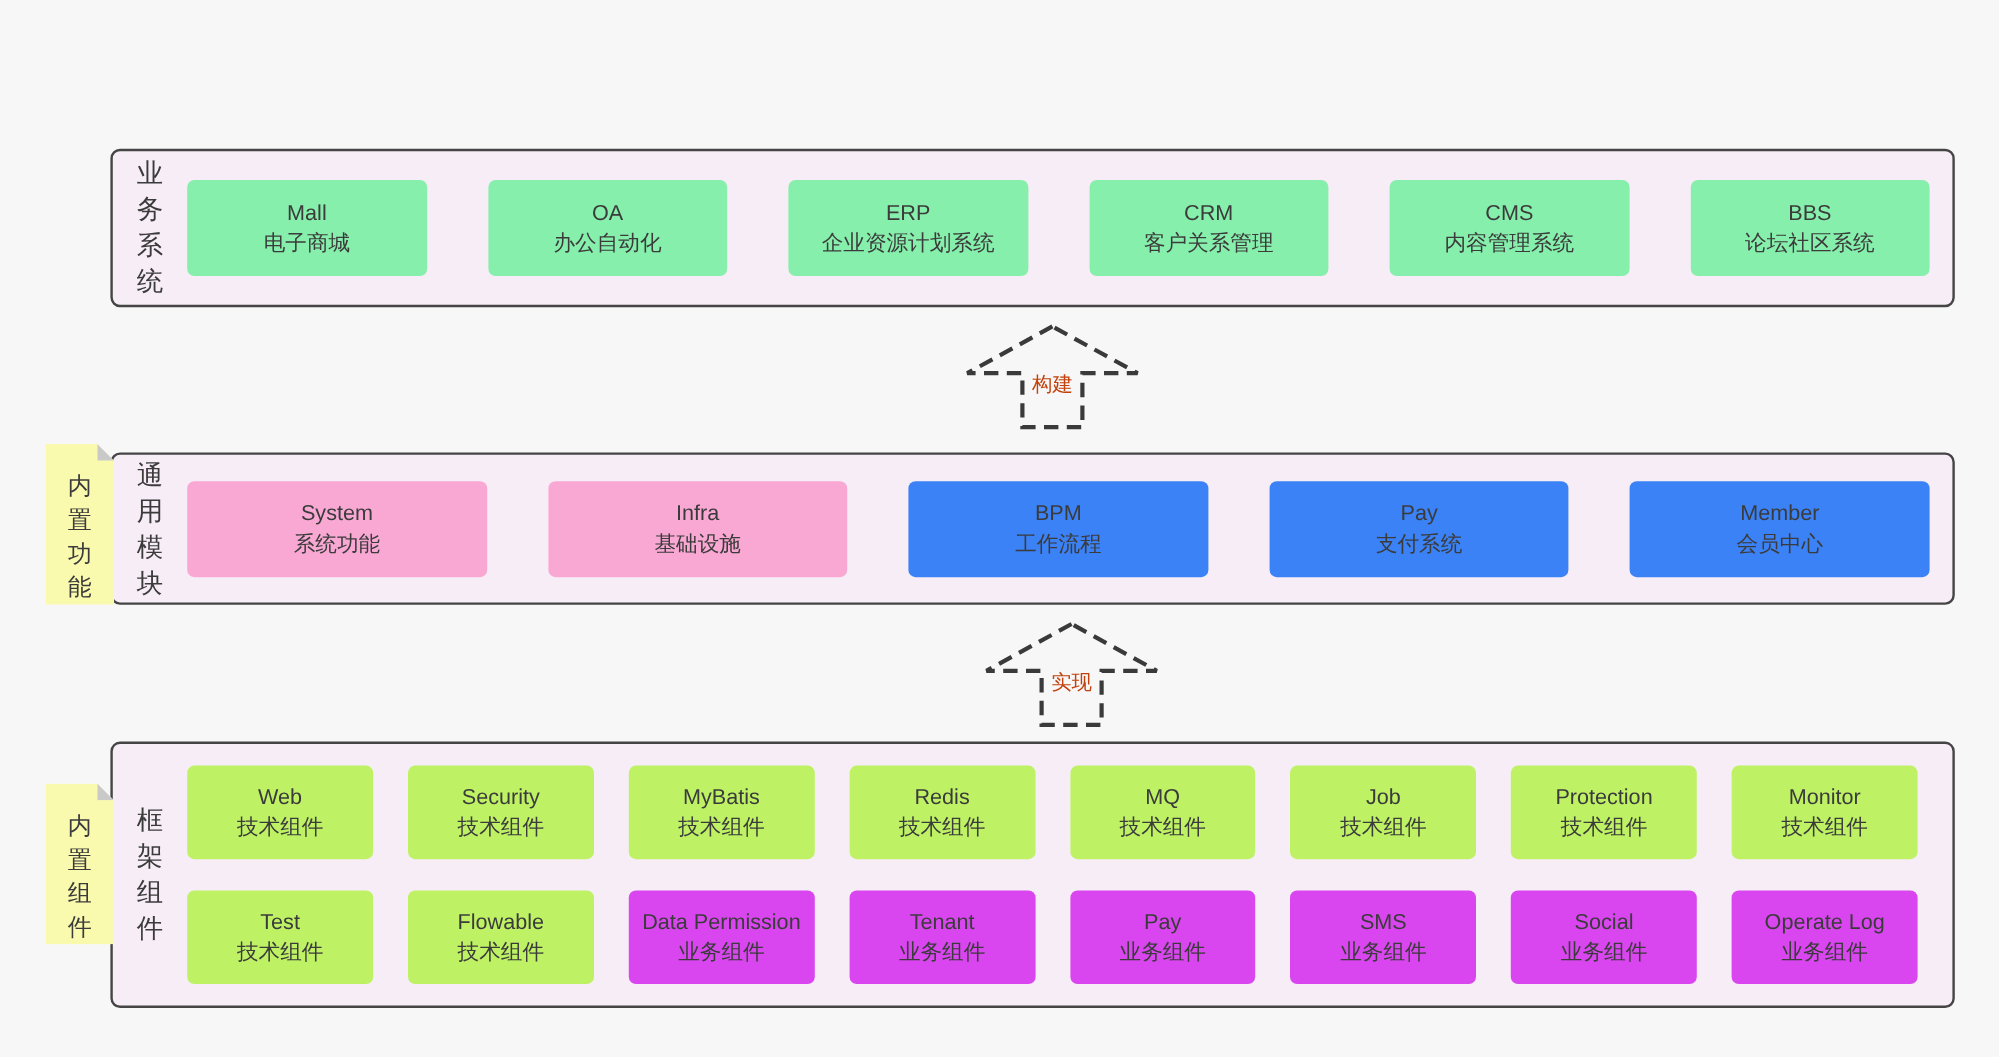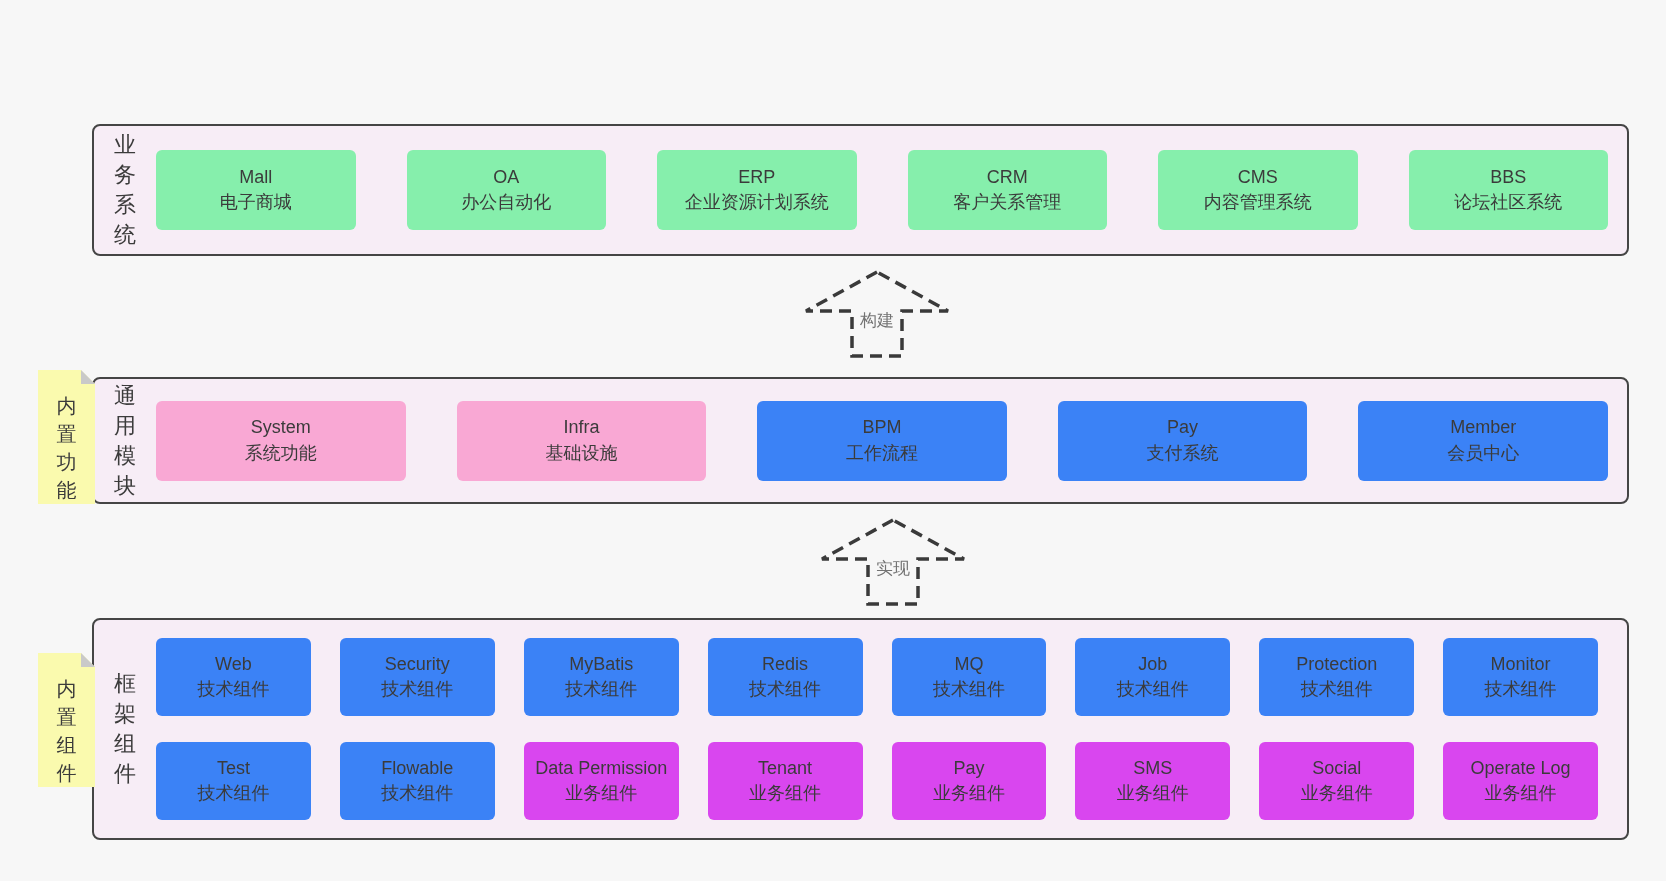--- a/index.html
+++ b/index.html
@@ -92,7 +92,7 @@
     background: #f7f7f7;
     padding: 1px 5px;
     font-size: 17px;
-    color: #737373;
+    color: #c2410c;
     white-space: nowrap;
   }
 

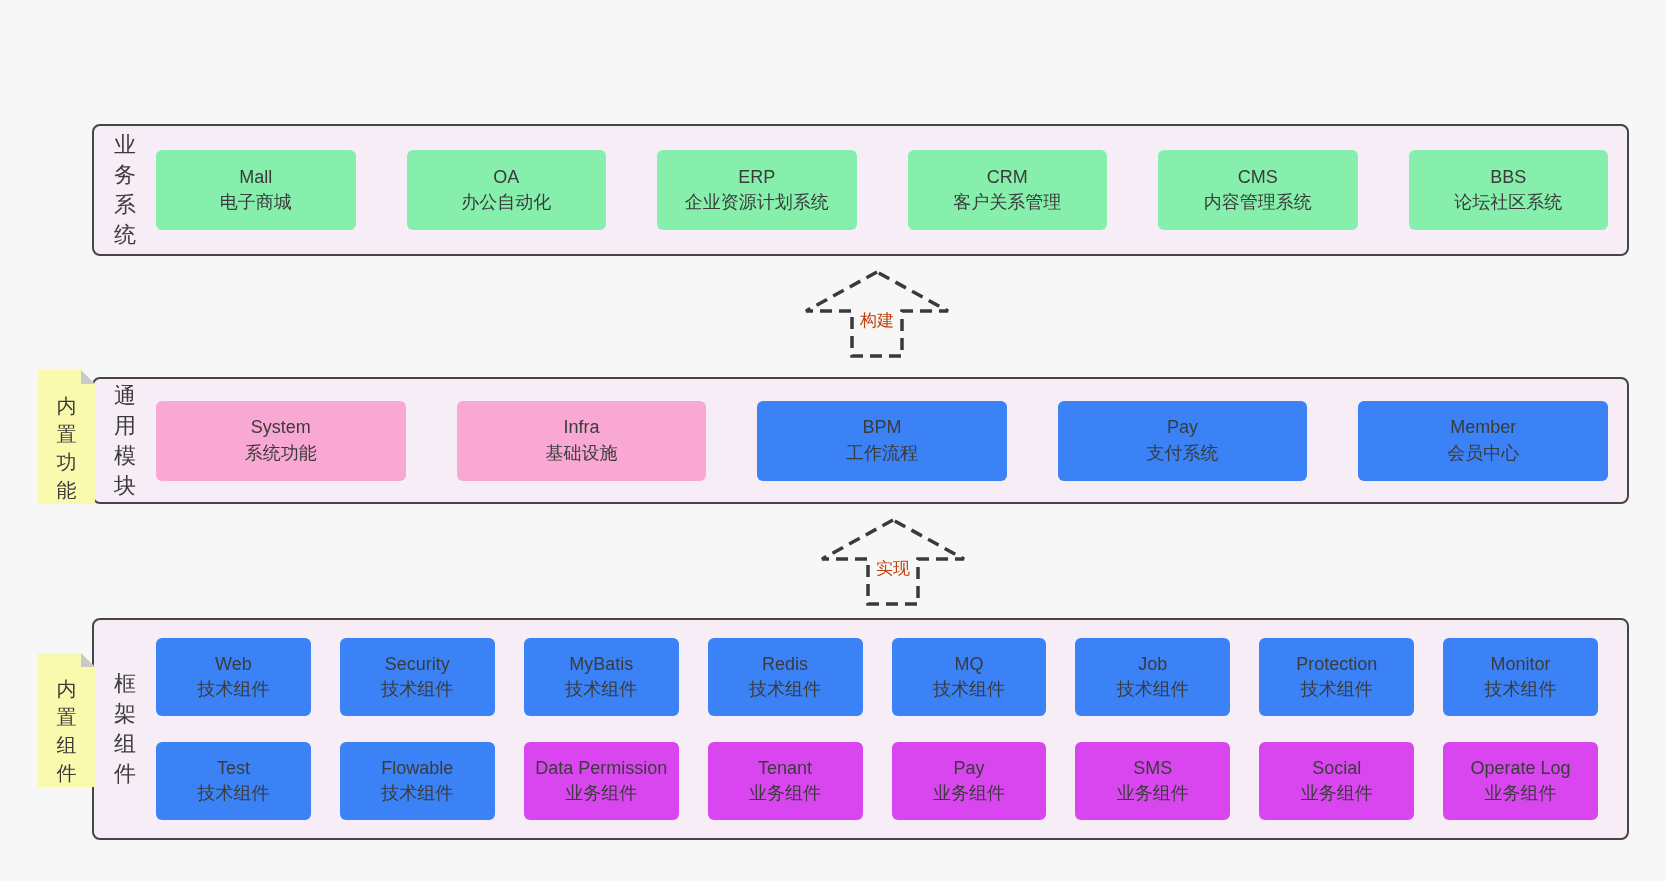--- a/index.html
+++ b/index.html
@@ -59,7 +59,7 @@
   .blue  { background: #86efac; }
   .red   { background: #f9a8d4; }
   .pink  { background: #3b82f6; }
-  .gdark { background: #3b82f6; }
+  .gdark { background: #bef264; }
   .glight{ background: #d946ef; }
 
   

